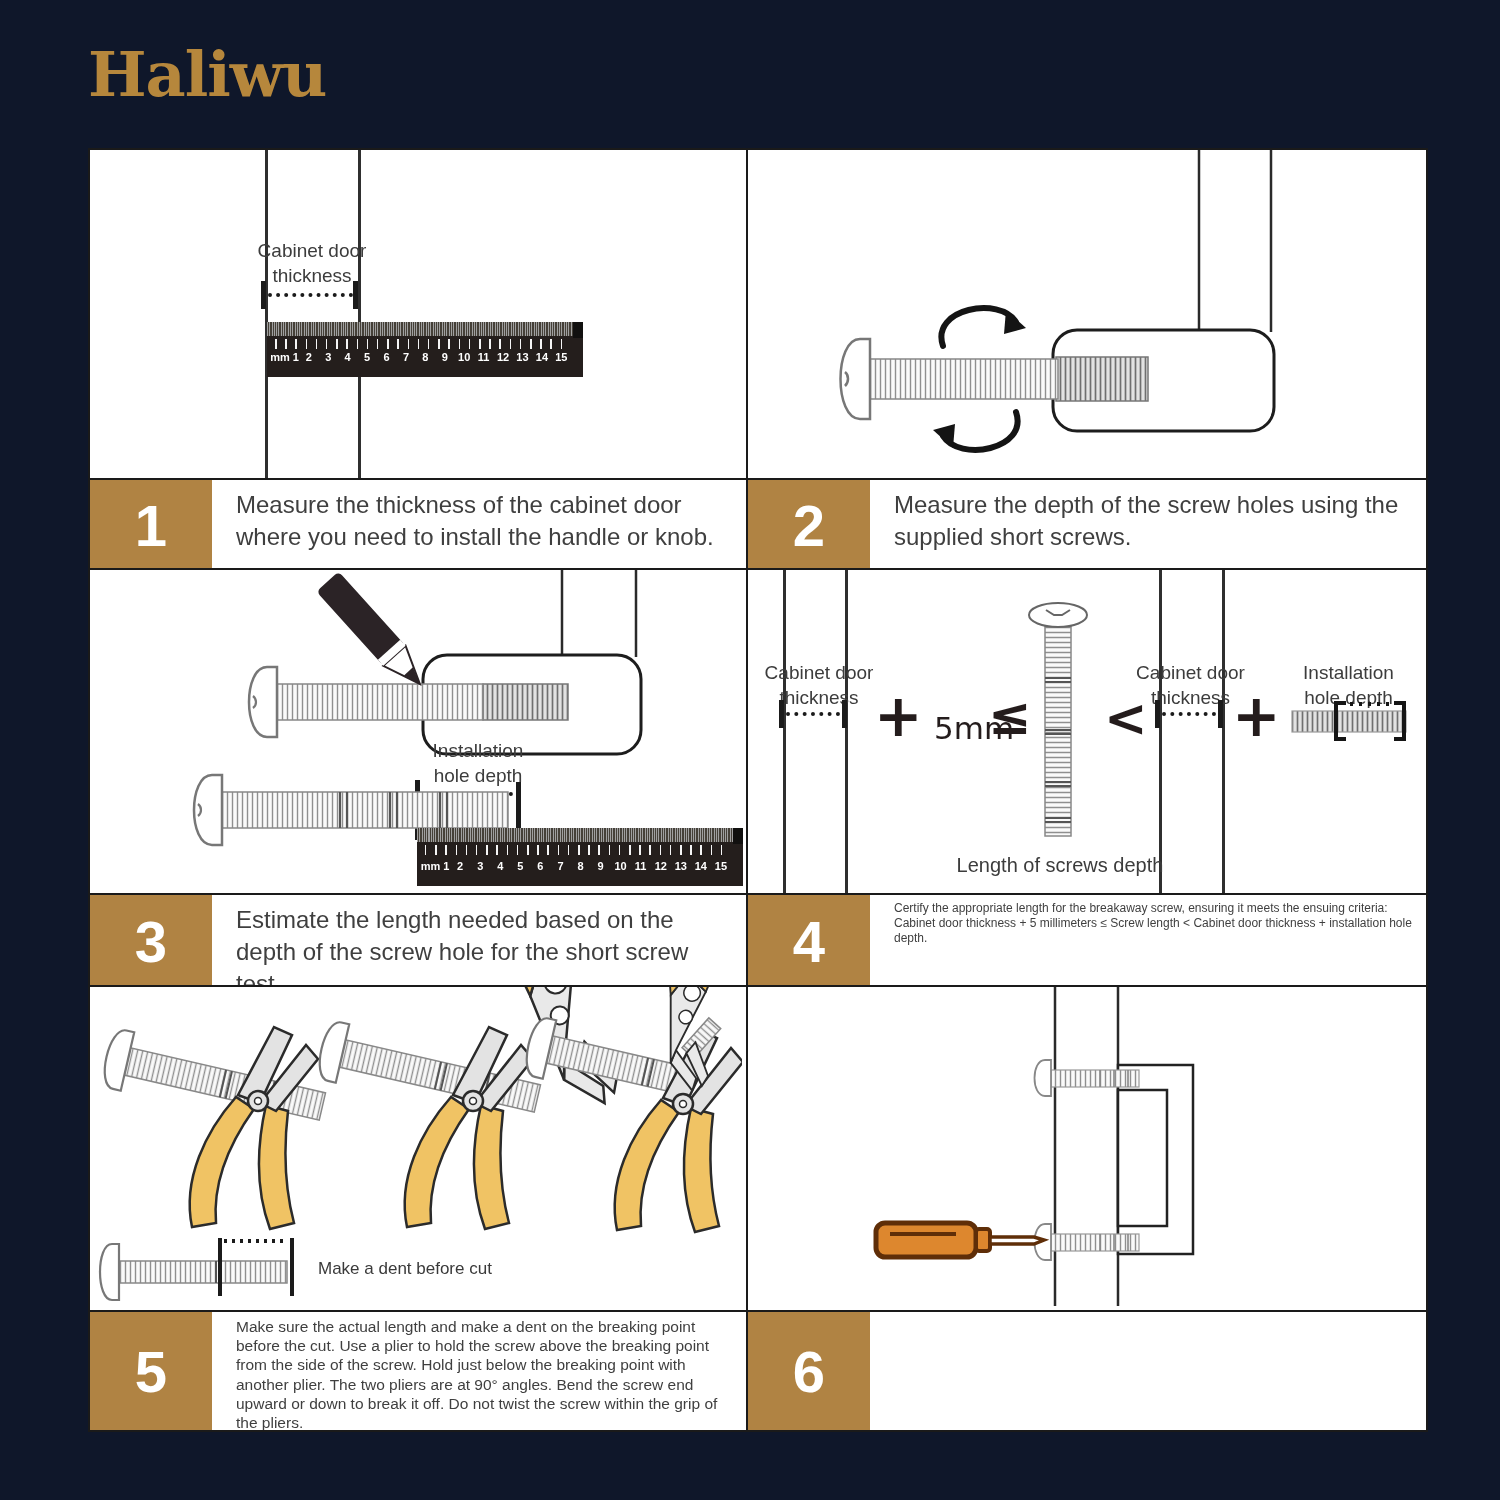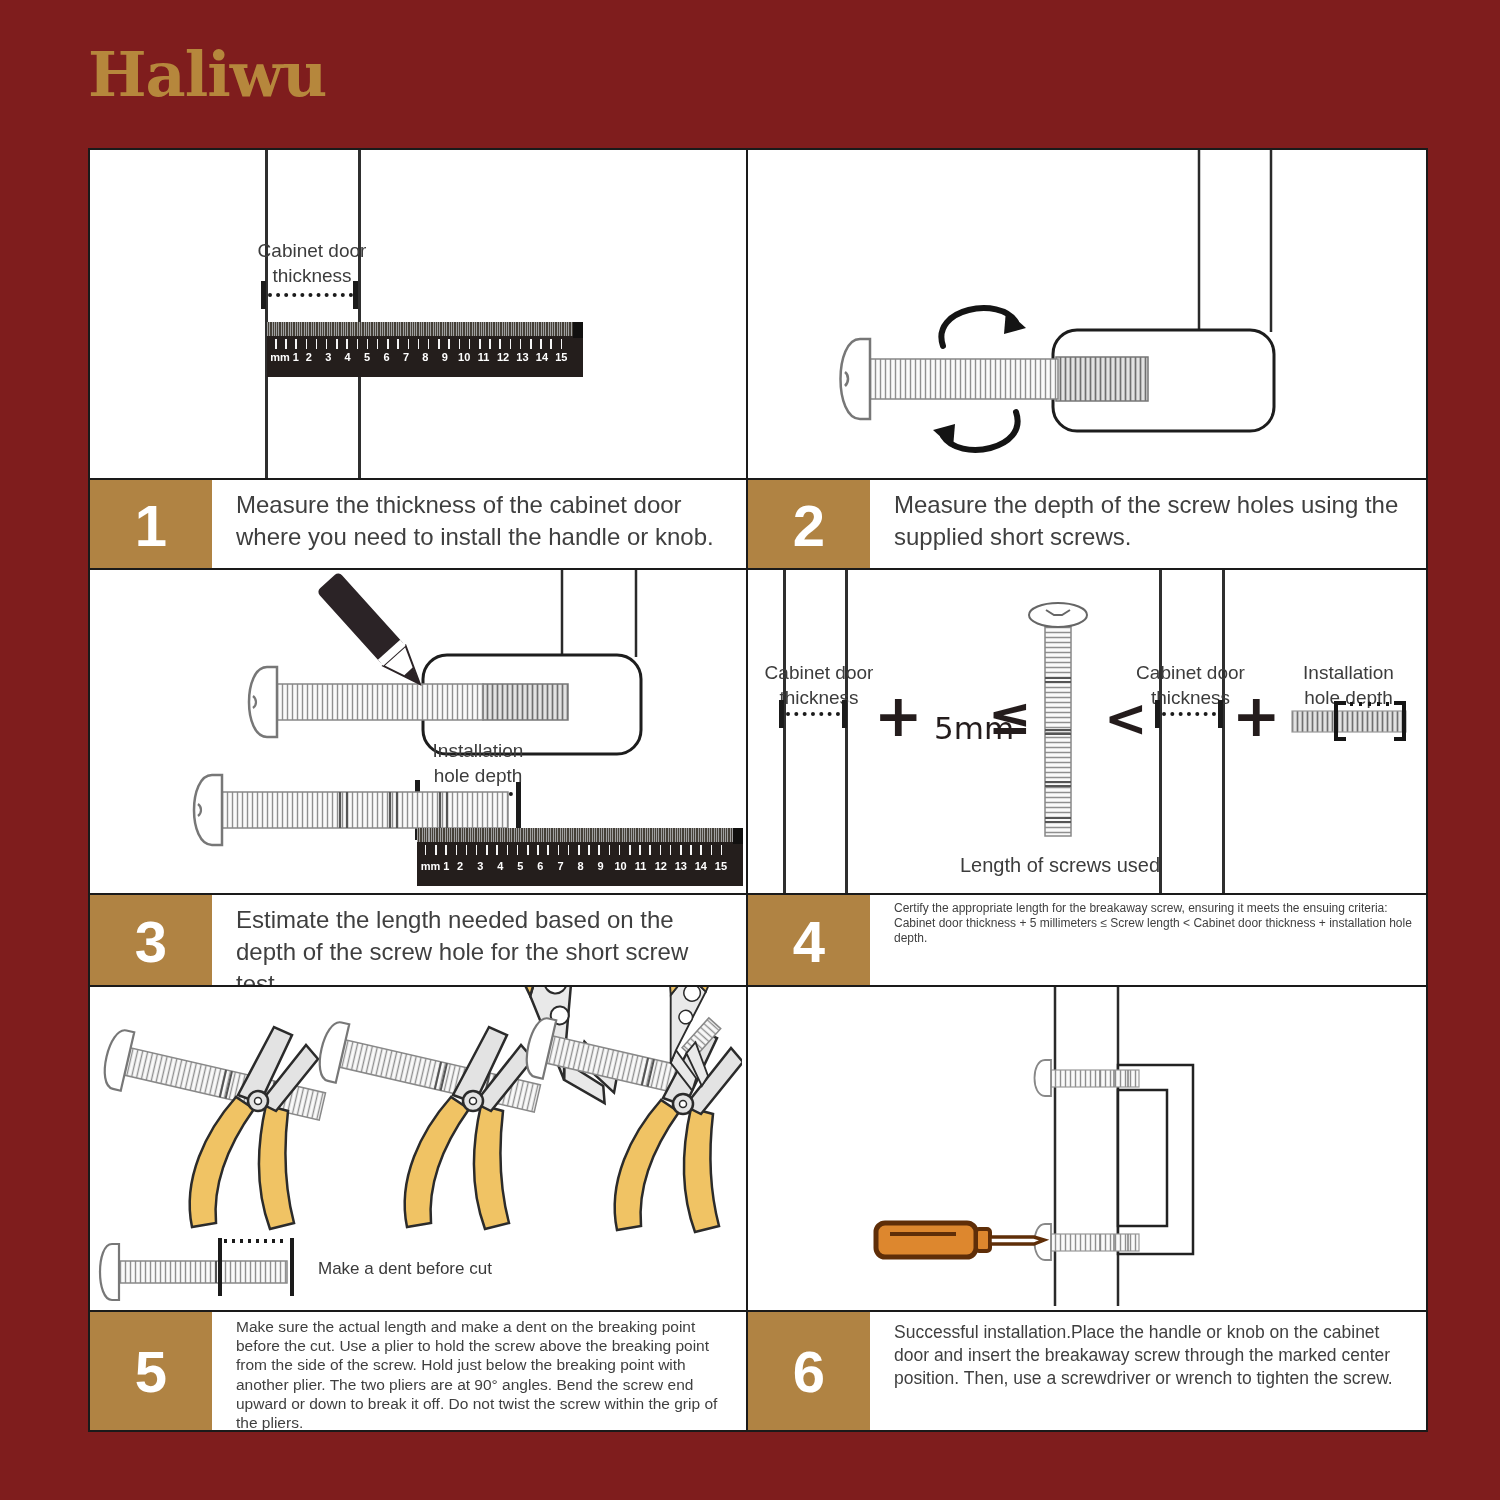--- a/index.html
+++ b/index.html
@@ -3,7 +3,7 @@
 <meta charset="utf-8">
 <style>
   html,body{margin:0;padding:0;background:#fff}
-  .page{position:relative;width:1500px;height:1500px;background:#7f1d1d;
+  .page{position:relative;width:1500px;height:1500px;background:#0f172a;
         font-family:"Liberation Sans",sans-serif;overflow:hidden}
   .logo{position:absolute;left:88px;top:38px;font-family:"DejaVu Serif",serif;
         font-weight:bold;font-size:62px;letter-spacing:-1px;color:#b6873c}

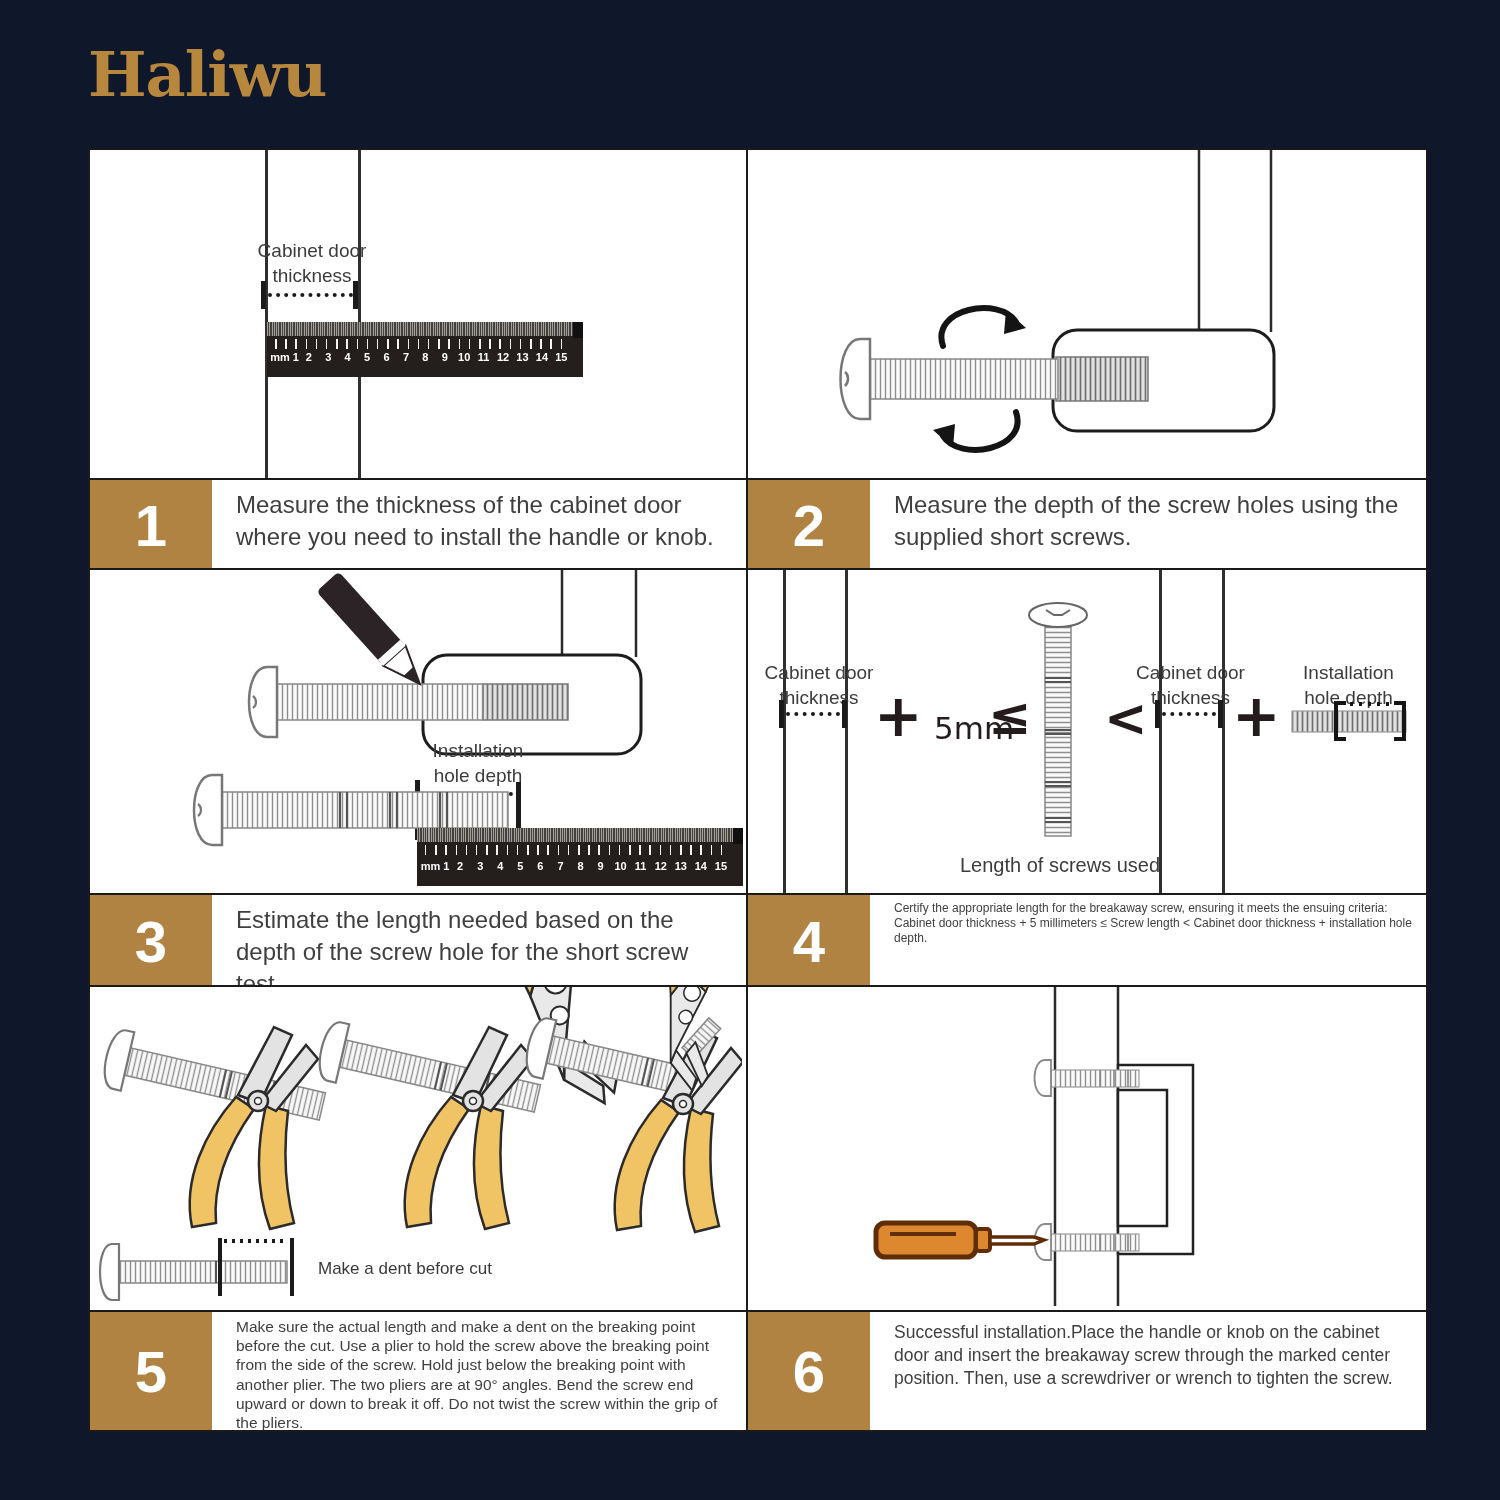--- a/index.html
+++ b/index.html
@@ -249,7 +249,7 @@
       <path d="M104,5 H114 V41 H104" stroke="#151515" stroke-width="4" fill="none"></path>
       <path d="M60,6 H100" stroke="#151515" stroke-width="4" stroke-dasharray="3,6"></path>
     </svg>
-    <div class="dlabel" style="left:162px;top:282px;width:300px;font-size:20px">Length of screws used</div>
+    <div class="dlabel" style="left:162px;top:282px;width:300px;font-size:20px">Length of screws depth</div>
   </div>
 
   <div class="cap" style="left:88px;top:893px;width:658px;height:92px">

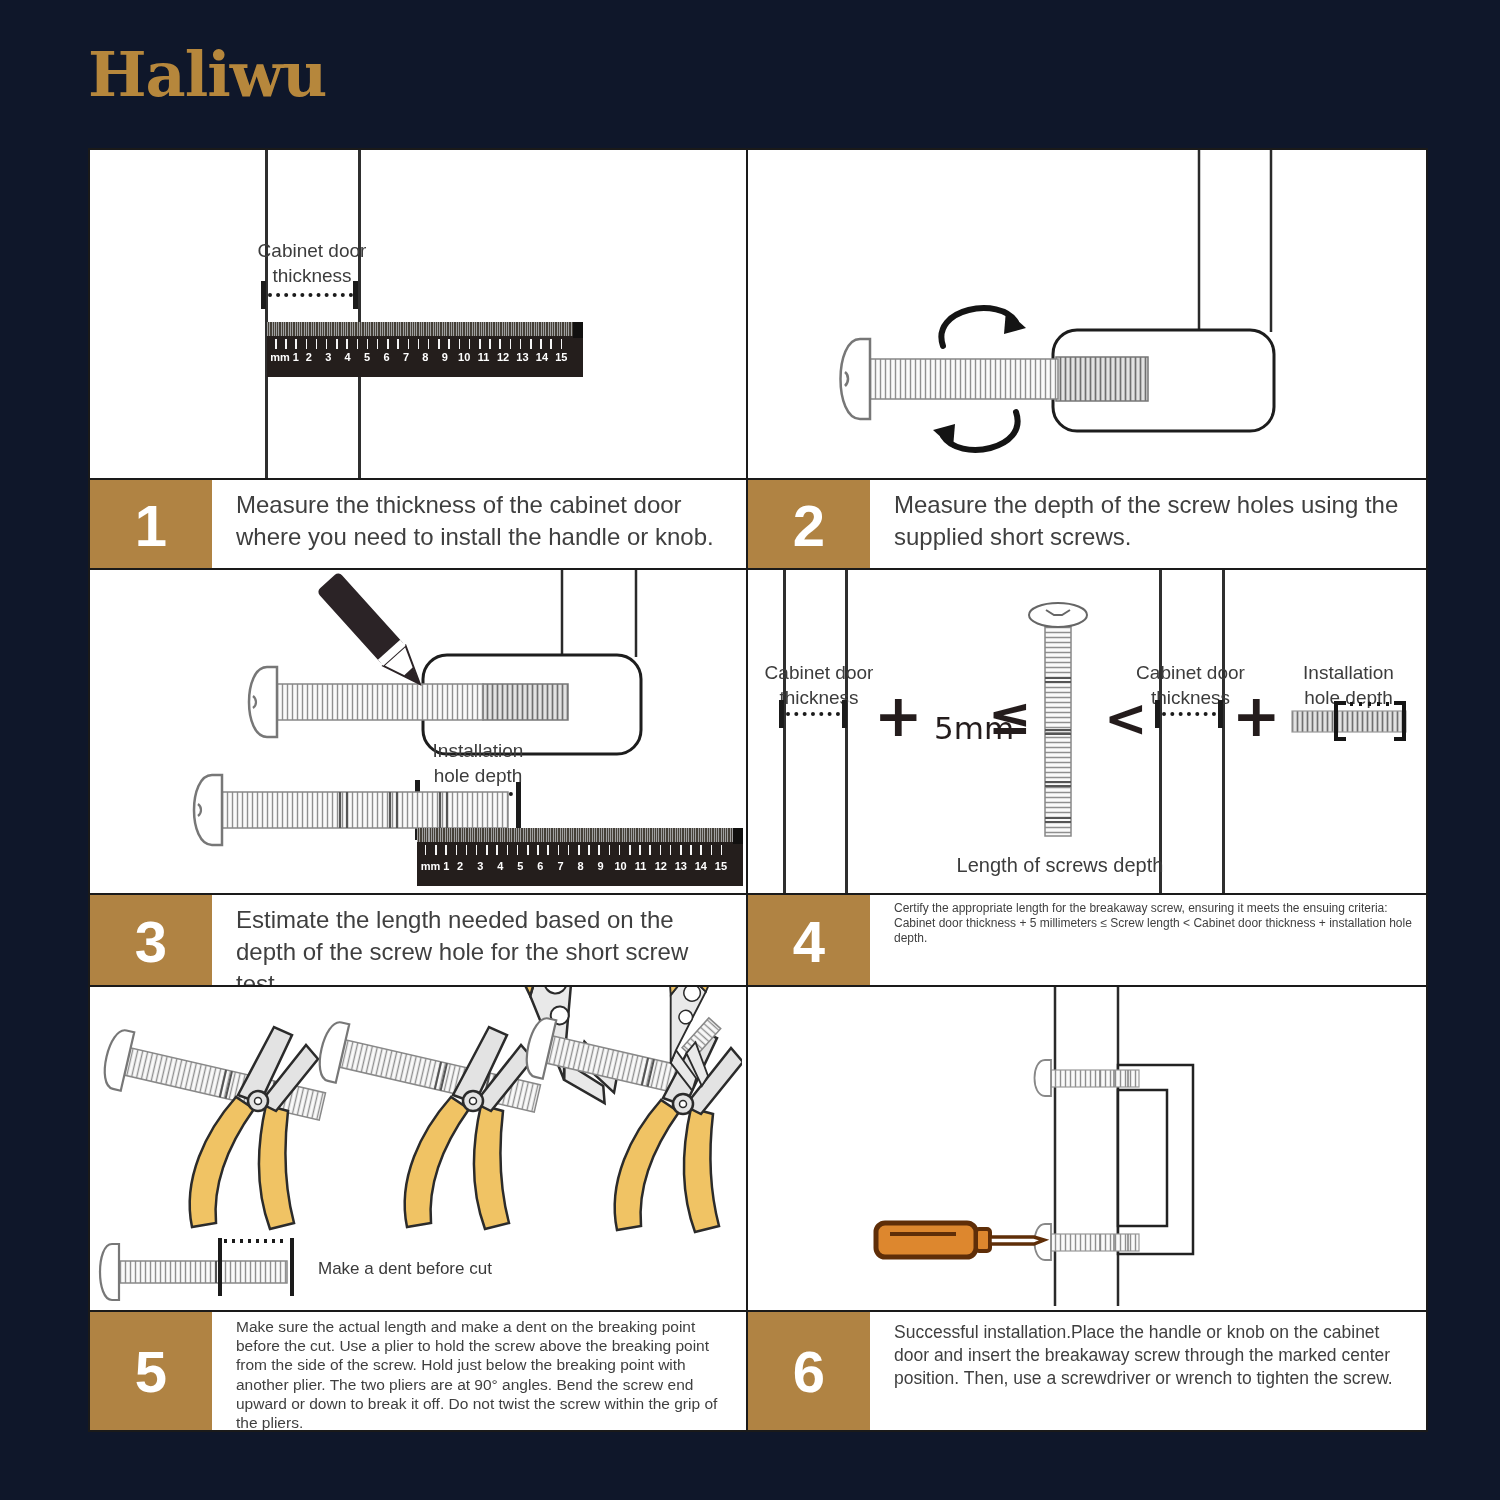--- a/index.html
+++ b/index.html
@@ -337,7 +337,6 @@
     <div class="sq">
       <span>6</span>
       </div>
-    <div class="ctext">Successful installation.Place the handle or knob on the cabinet door and insert the breakaway screw through the marked center position. Then, use a screwdriver or wrench to tighten the screw.</div>
   </div>
 
 </div>

